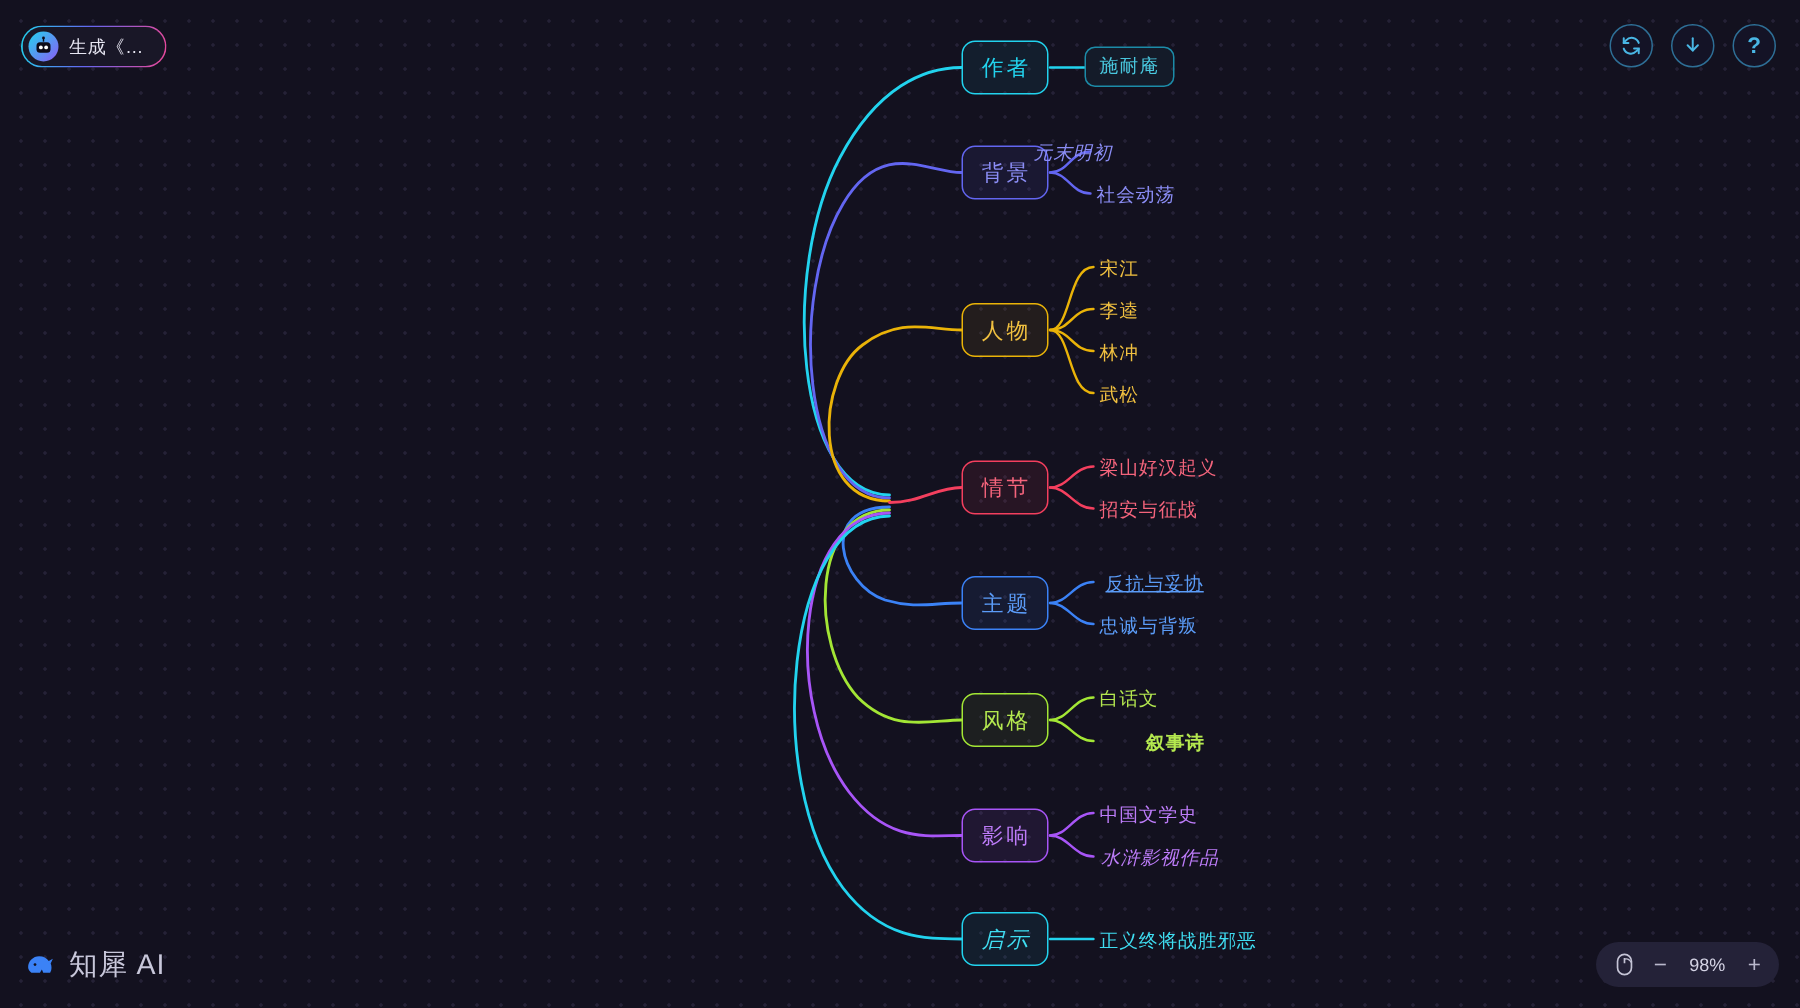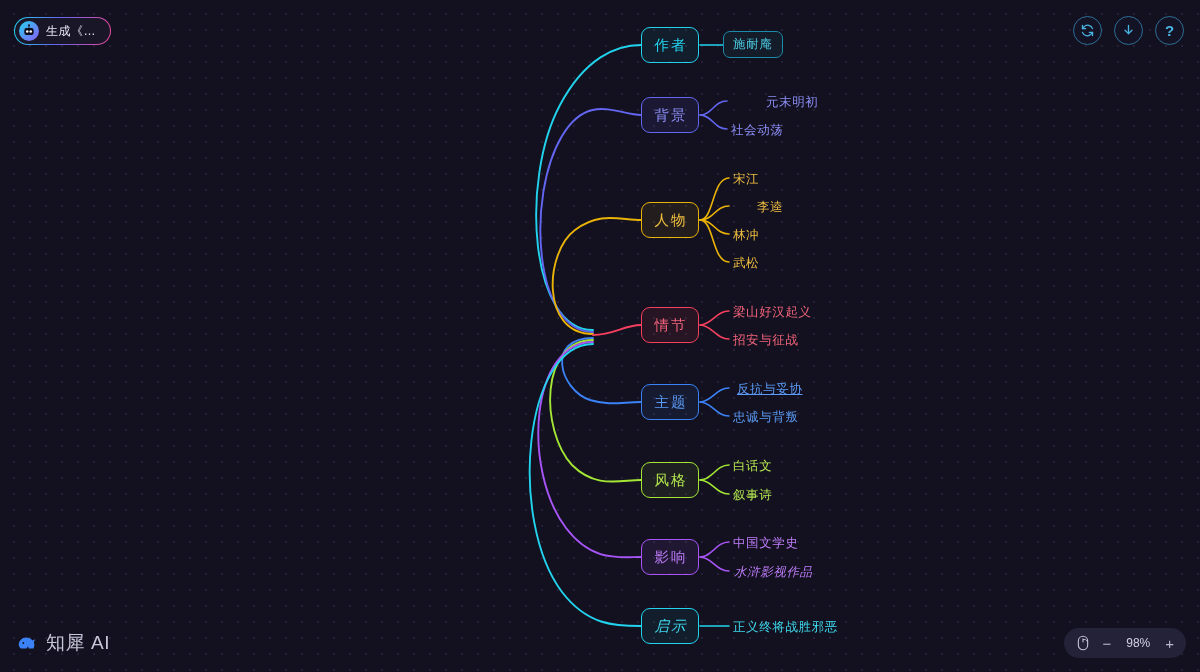--- a/index.html
+++ b/index.html
@@ -255,7 +255,7 @@
     <span>施耐庵</span>
   </div>
 
-  <div class="leaf-text" style="left:766px; top:94px; color:#8b8df5;">
+  <div class="leaf-text" style="left:689px; top:94px; color:#8b8df5;font-style:italic;">
     <span>元末明初</span>
   </div>
   <div class="leaf-text" style="left:731px; top:122px; color:#8b8df5;">

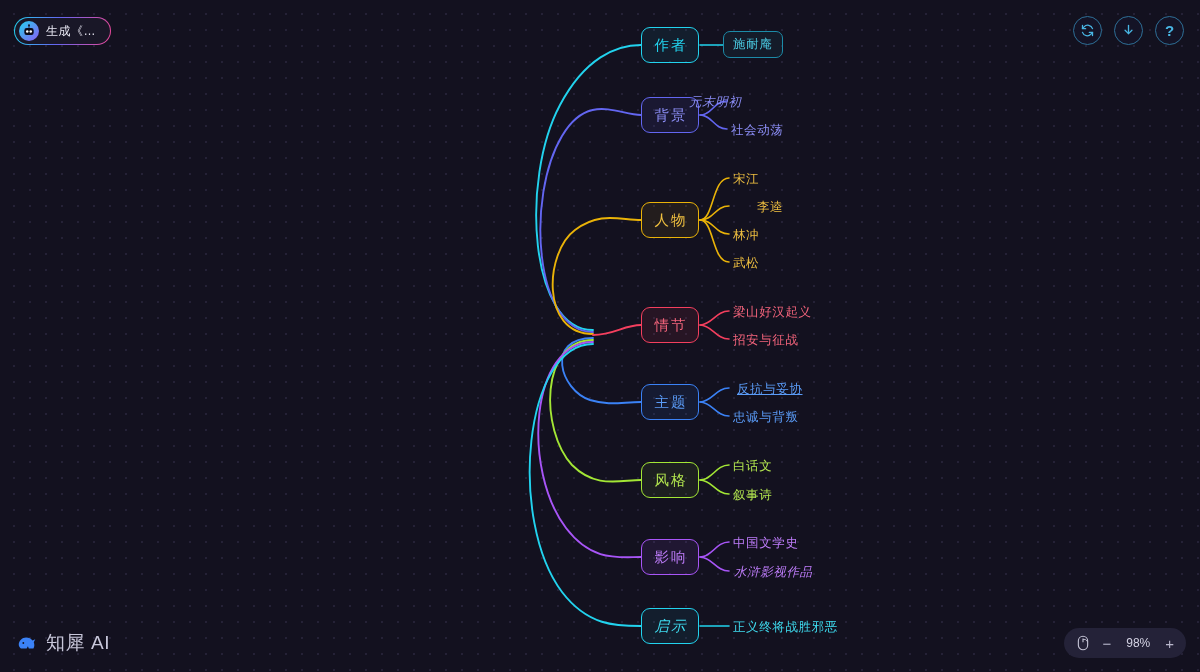--- a/index.html
+++ b/index.html
@@ -265,7 +265,7 @@
   <div class="leaf-text" style="left:733px; top:171px; color:#f0c040;">
     <span>宋江</span>
   </div>
-  <div class="leaf-text" style="left:733px; top:199px; color:#f0c040;margin-left:24px;">
+  <div class="leaf-text" style="left:733px; top:199px; color:#f0c040;">
     <span>李逵</span>
   </div>
   <div class="leaf-text" style="left:733px; top:227px; color:#f0c040;">

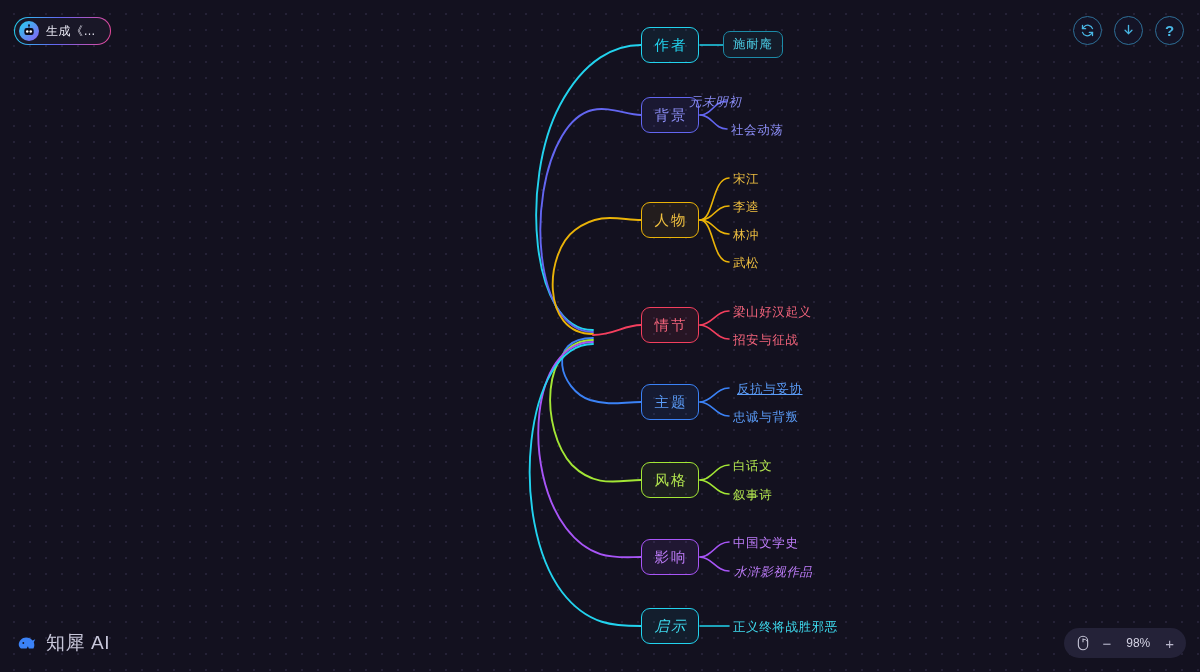--- a/index.html
+++ b/index.html
@@ -292,7 +292,7 @@
   <div class="leaf-text" style="left:733px; top:458px; color:#b4e84f;">
     <span>白话文</span>
   </div>
-  <div class="leaf-text" style="left:733px; top:487px; color:#b4e84f;">
+  <div class="leaf-text" style="left:764px; top:487px; color:#b4e84f;font-weight:bold;">
     <span>叙事诗</span>
   </div>
 

